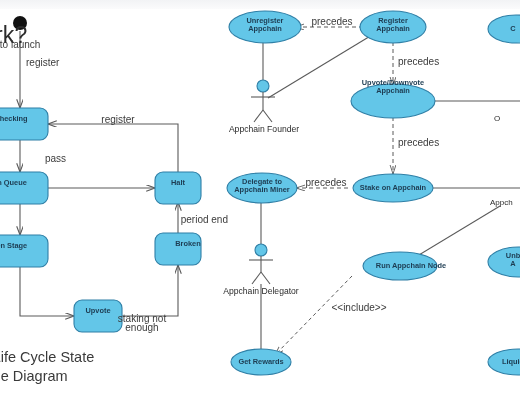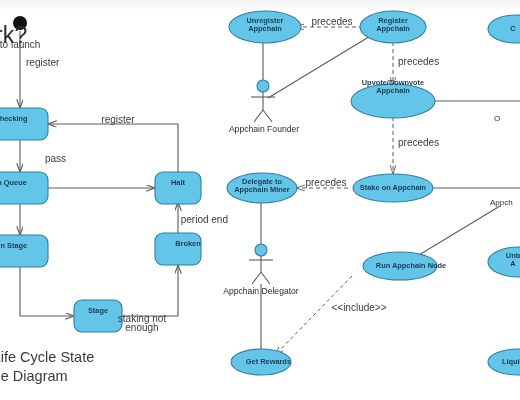--- a/index.html
+++ b/index.html
@@ -128,7 +128,7 @@
   <div class="nodelabel" style="left:-26px;top:115px;width:74px;">Checking</div>
   <div class="nodelabel" style="left:-26px;top:179px;width:74px;">In Queue</div>
   <div class="nodelabel" style="left:-26px;top:242px;width:74px;">On Stage</div>
-  <div class="nodelabel" style="left:74px;top:307px;width:48px;">Stage</div>
+  <div class="nodelabel" style="left:74px;top:307px;width:48px;">Upvote</div>
   <div class="nodelabel" style="left:155px;top:240px;width:66px;">Broken</div>
   <div class="nodelabel" style="left:155px;top:179px;width:46px;">Halt</div>
 

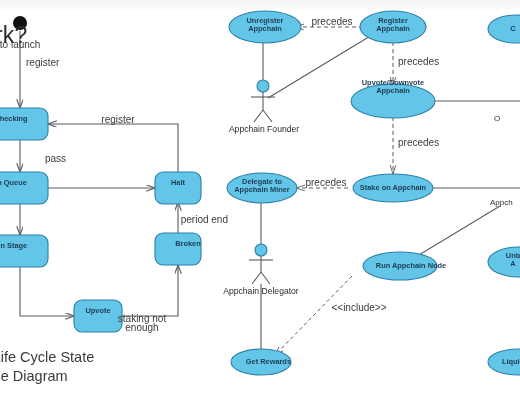--- a/index.html
+++ b/index.html
@@ -151,7 +151,7 @@
   <div class="nodelabel" style="left:227px;top:178px;width:70px;">Delegate to
 Appchain Miner</div>
   <div class="nodelabel" style="left:363px;top:262px;width:80px;margin-left:8px;">Run Appchain Node</div>
-  <div class="nodelabel" style="left:231px;top:358px;width:60px;text-align:right;">Get Rewards</div>
+  <div class="nodelabel" style="left:231px;top:358px;width:60px;">Get Rewards</div>
   <div class="nodelabel" style="left:500px;top:25px;width:26px;">C</div>
   <div class="nodelabel" style="left:498px;top:252px;width:30px;">Unb
 A</div>

